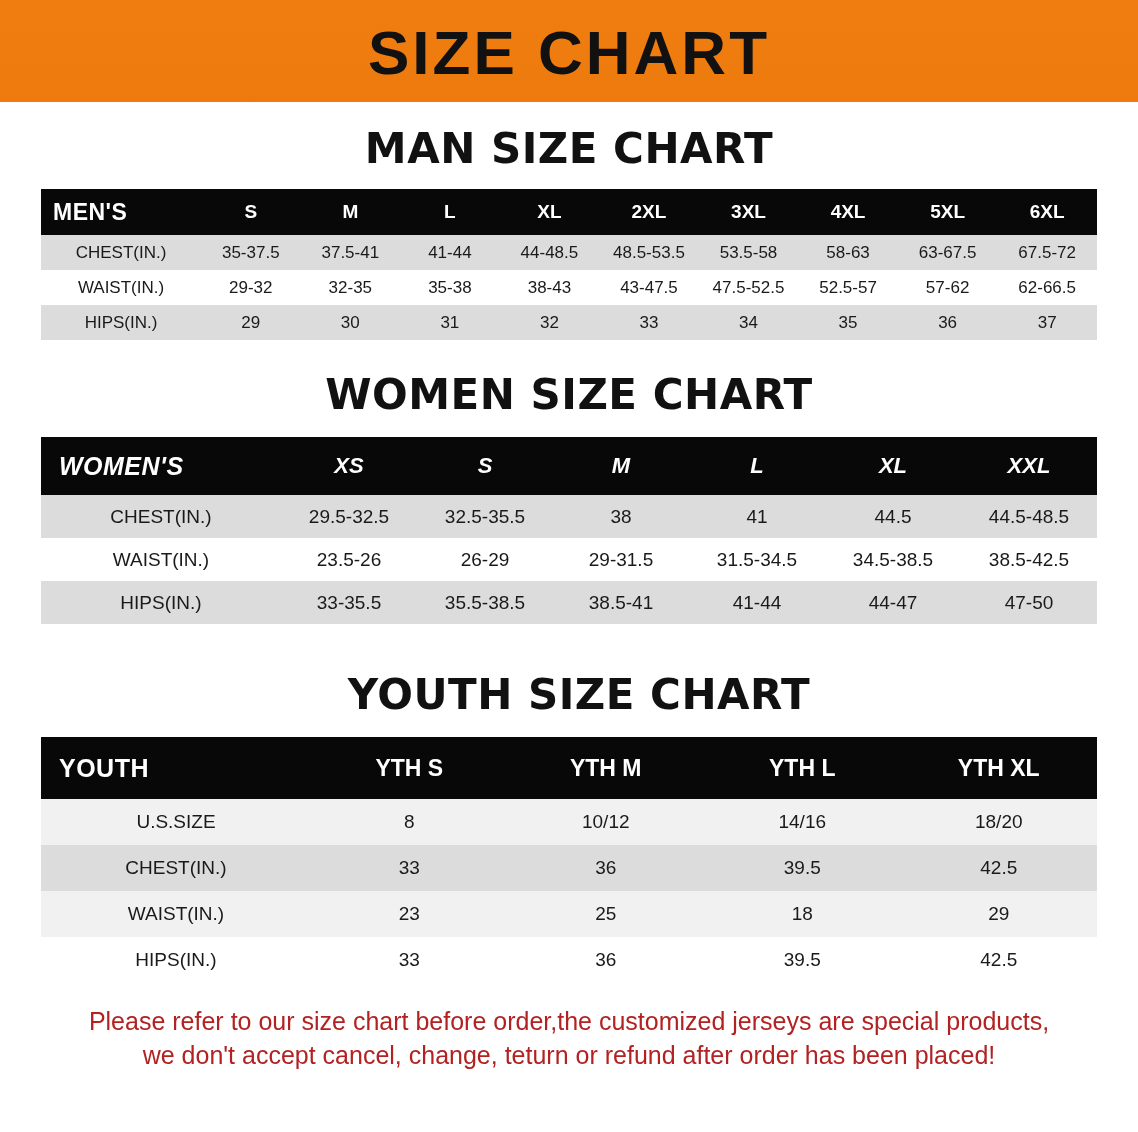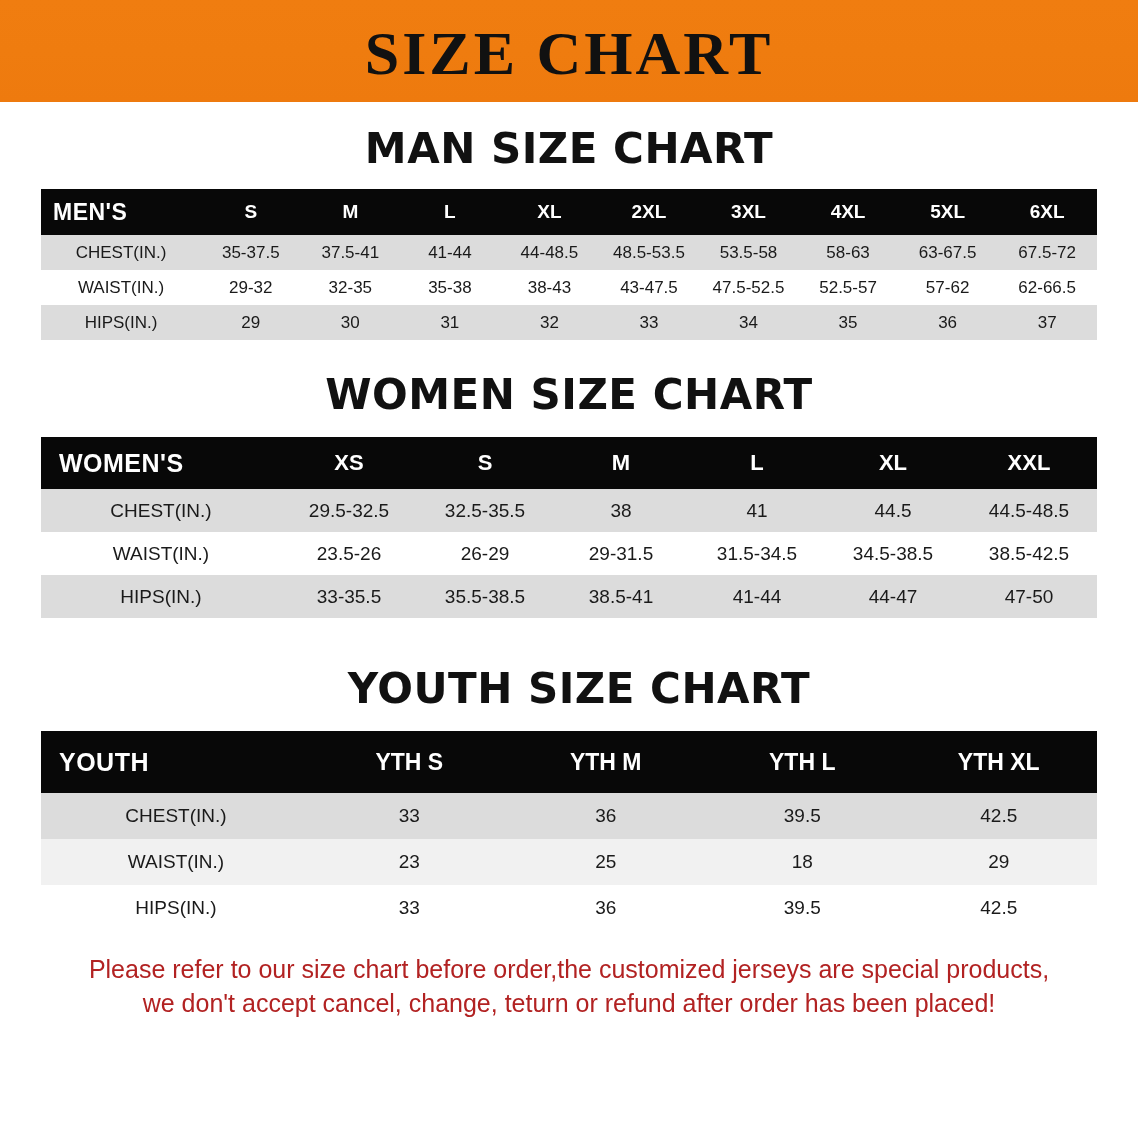--- a/index.html
+++ b/index.html
@@ -27,7 +27,7 @@
     justify-content: center;
   }
   .banner-title {
-    font-family: Liberation Serif, serif;
+    font-family: Liberation Sans, sans-serif;
     font-weight: bold;
     font-size: 62px;
     letter-spacing: 3px;

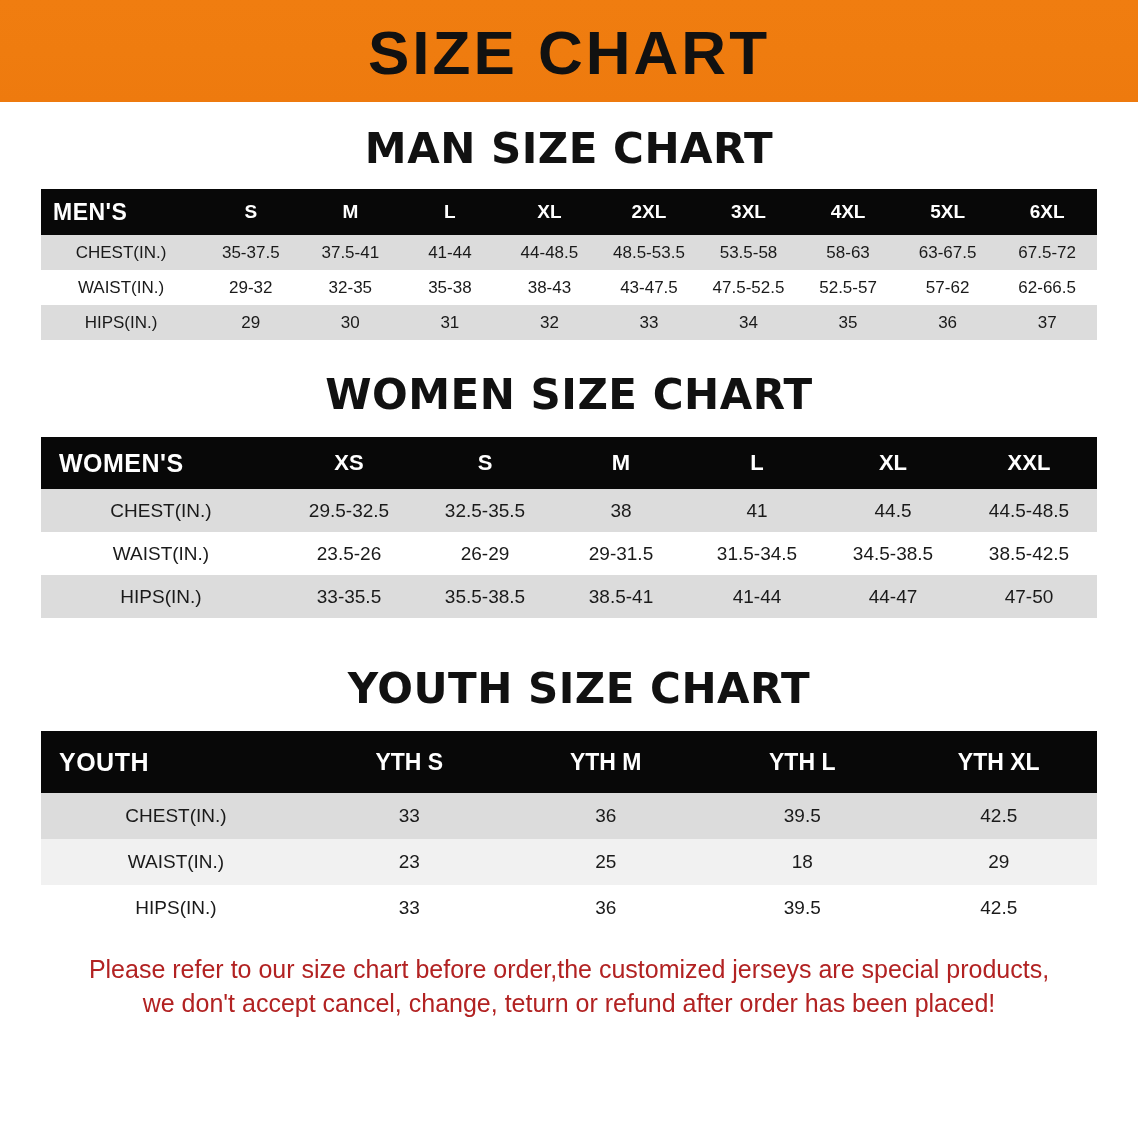--- a/index.html
+++ b/index.html
@@ -92,7 +92,7 @@
   #men-table col.lbl { width: 160px; }
 
   
-  #women-table thead th { font-size: 22px; height: 52px; }
+  #women-table thead th { font-size: 22px; height: 58px; font-style: italic; }
   #women-table .hdr-label { font-size: 25px; }
   #women-table td { font-size: 19px; height: 43px; }
   #women-table col.lbl { width: 240px; }

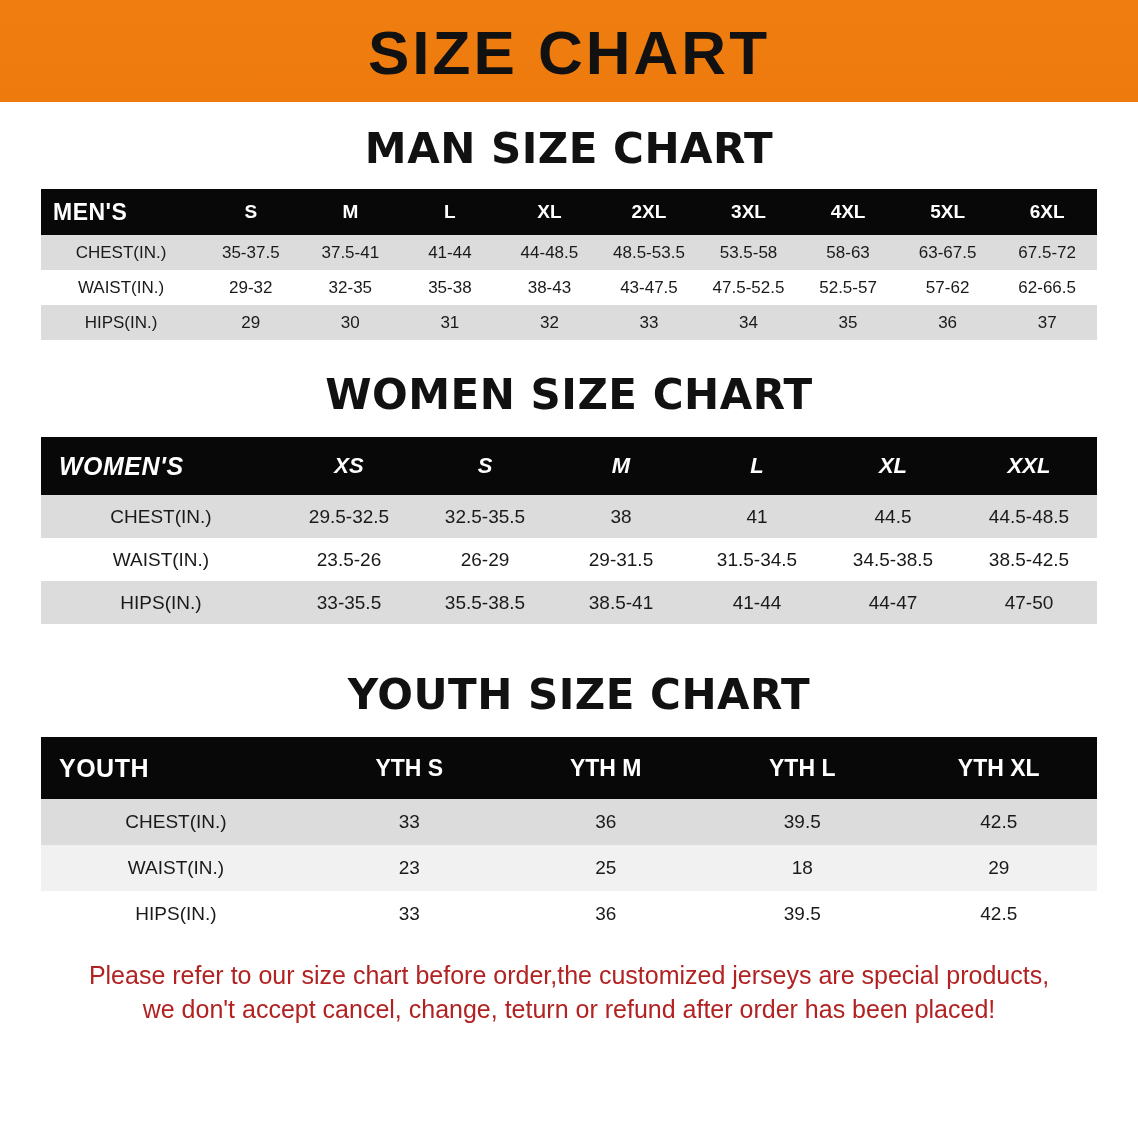--- a/index.html
+++ b/index.html
@@ -269,6 +269,13 @@
         </tr>
       </thead>
       <tbody>
+        <tr class="row-light">
+          <td class="rowlabel">U.S.SIZE</td>
+          <td>8</td>
+          <td>10/12</td>
+          <td>14/16</td>
+          <td>18/20</td>
+        </tr>
         <tr class="row-grey">
           <td class="rowlabel">CHEST(IN.)</td>
           <td>33</td>

